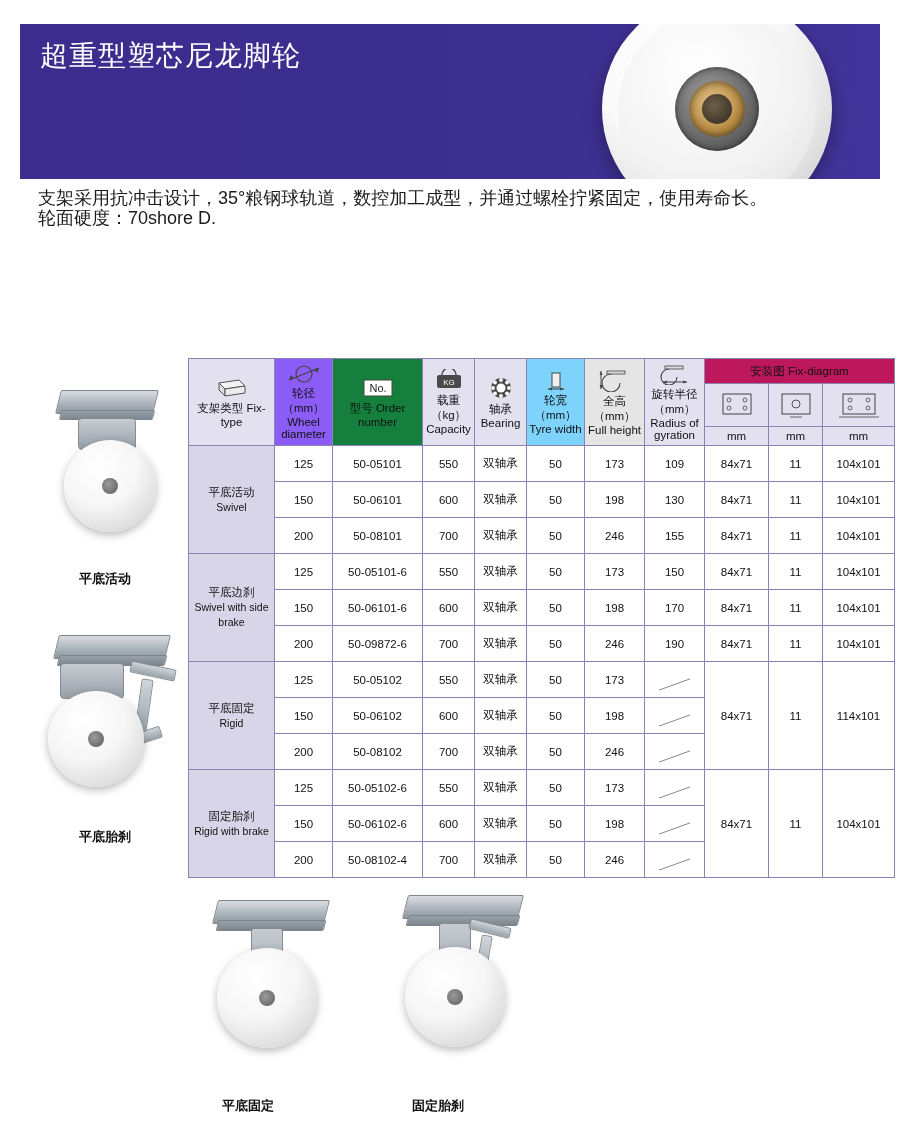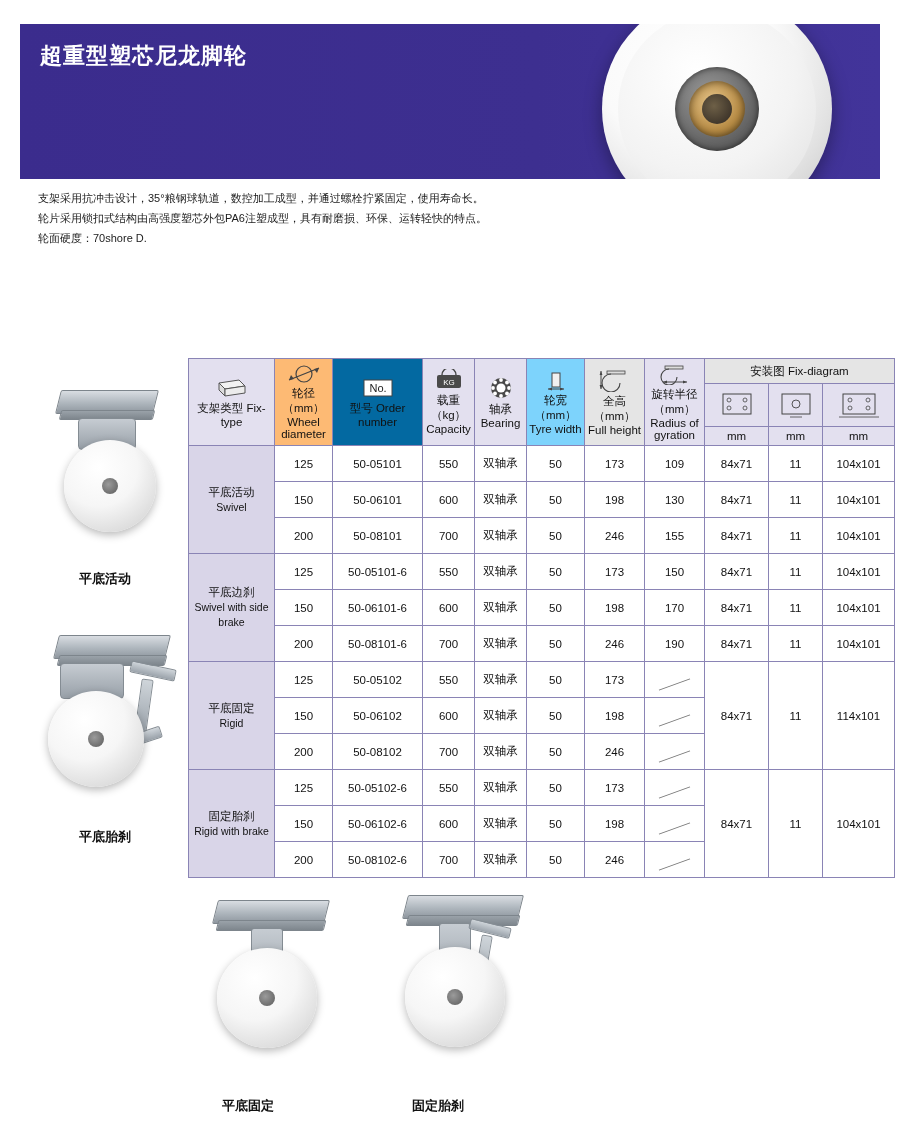--- a/index.html
+++ b/index.html
@@ -19,7 +19,7 @@
   }
   .header .titles{position:absolute;left:20px;top:16px;color:#ffffff;}
   .h-cn1{font-size:22px;font-weight:bold;letter-spacing:1px;line-height:30px;}
-  .h-cn2{font-size:22px;font-weight:bold;letter-spacing:1px;line-height:32px;}
+  .h-cn2{font-size:28px;font-weight:normal;letter-spacing:1px;line-height:32px;}
   .h-en{font-size:14.5px;font-weight:bold;letter-spacing:.2px;margin-top:6px;}
   .hero-wheel{
     position:absolute;right:48px;top:-30px;width:230px;height:230px;

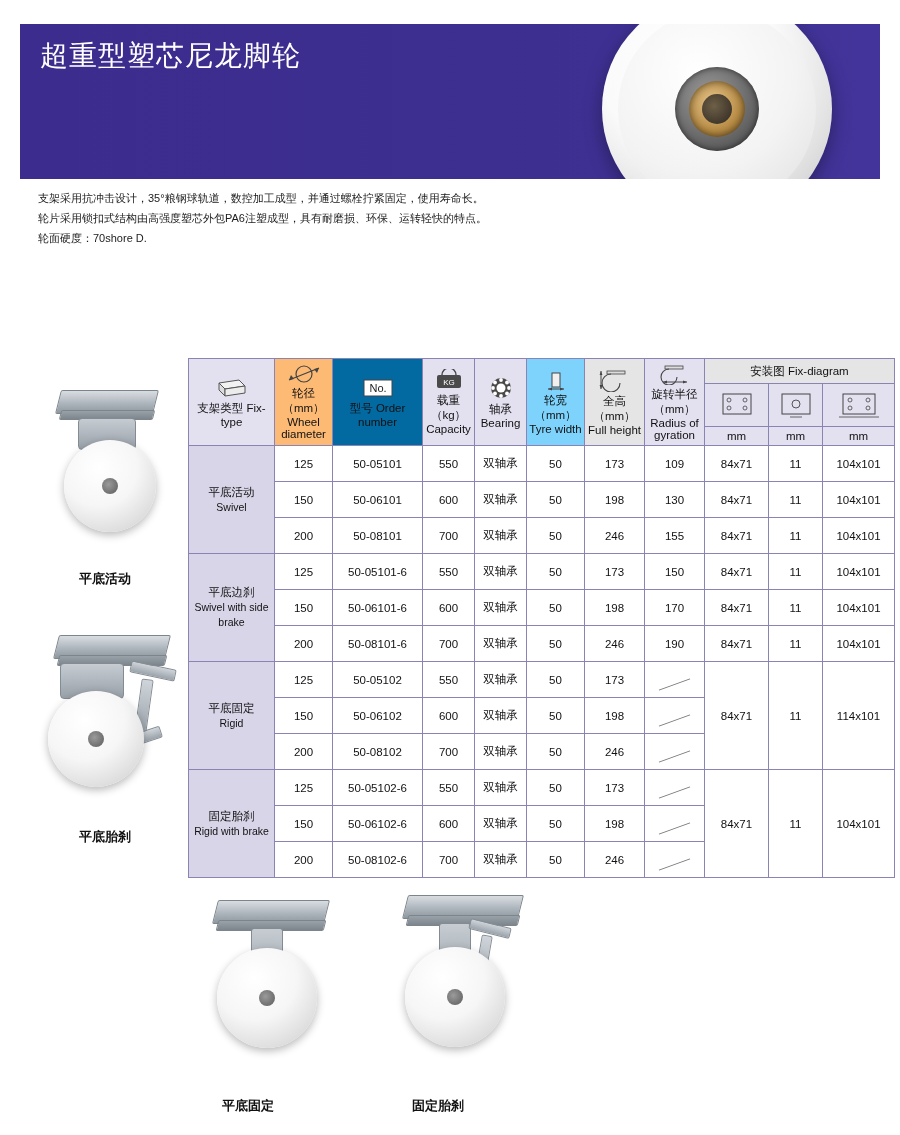--- a/index.html
+++ b/index.html
@@ -50,7 +50,7 @@
   
   .desc{
     position:absolute;left:38px;top:188px;width:520px;
-    font-size:11px;color:#1b1b1b;line-height:20px;
+    font-size:18px;color:#1b1b1b;line-height:20px;
   }
   .desc .row{white-space:nowrap;}
   .desc .sp{display:inline-block;width:56px;}

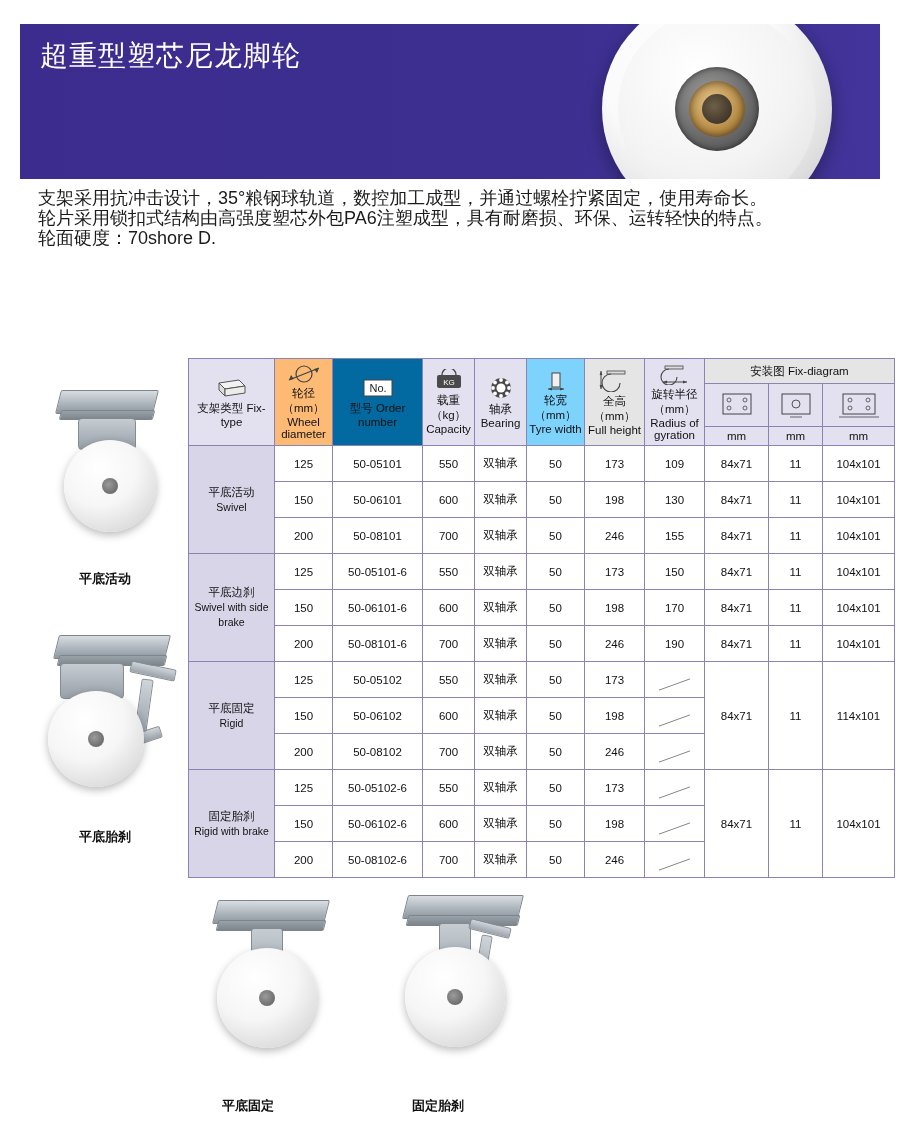--- a/index.html
+++ b/index.html
@@ -120,7 +120,6 @@
 
 <div class="desc">
   <div class="row">支架采用抗冲击设计，35°粮钢球轨道，数控加工成型，并通过螺栓拧紧固定，使用寿命长。</div>
-  <div class="row">轮片采用锁扣式结构由高强度塑芯外包PA6注塑成型，具有耐磨损、环保、运转轻快的特点。</div>
   <div class="row">轮面硬度：70shore D.</div>
 </div>
 

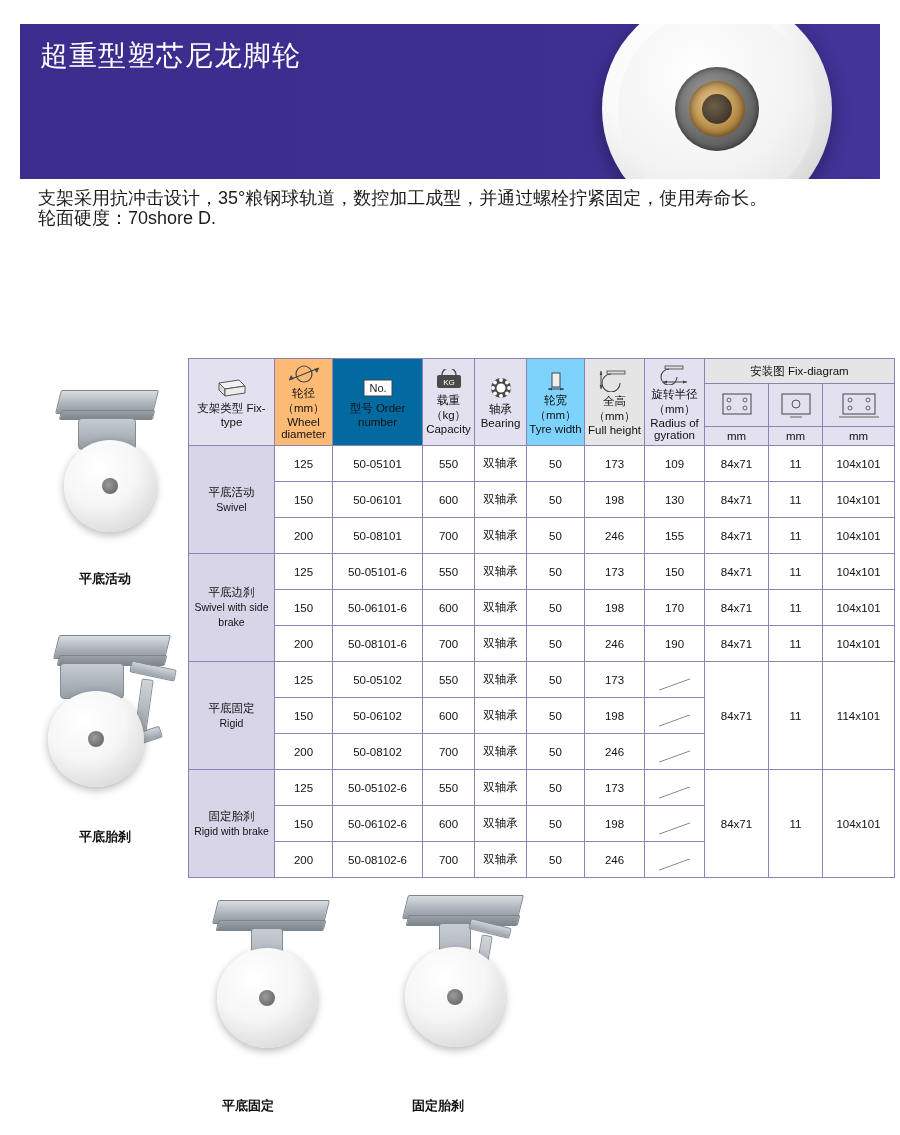--- a/index.html
+++ b/index.html
@@ -69,7 +69,7 @@
   td.data{height:35px;background:#ffffff;}
   .icohead{height:42px;background:#e3e0ef;}
   .mmrow td{height:18px;background:#e3e0ef;font-size:10px;margin-top:32px;}
-  .fixdia{background:#e5e5e5;height:24px;font-size:10.5px;}
+  .fixdia{background:#be185d;height:24px;font-size:10.5px;}
   .slash{position:relative;}
   .slash:after{
     content:"";position:absolute;left:22%;top:62%;width:56%;height:0;

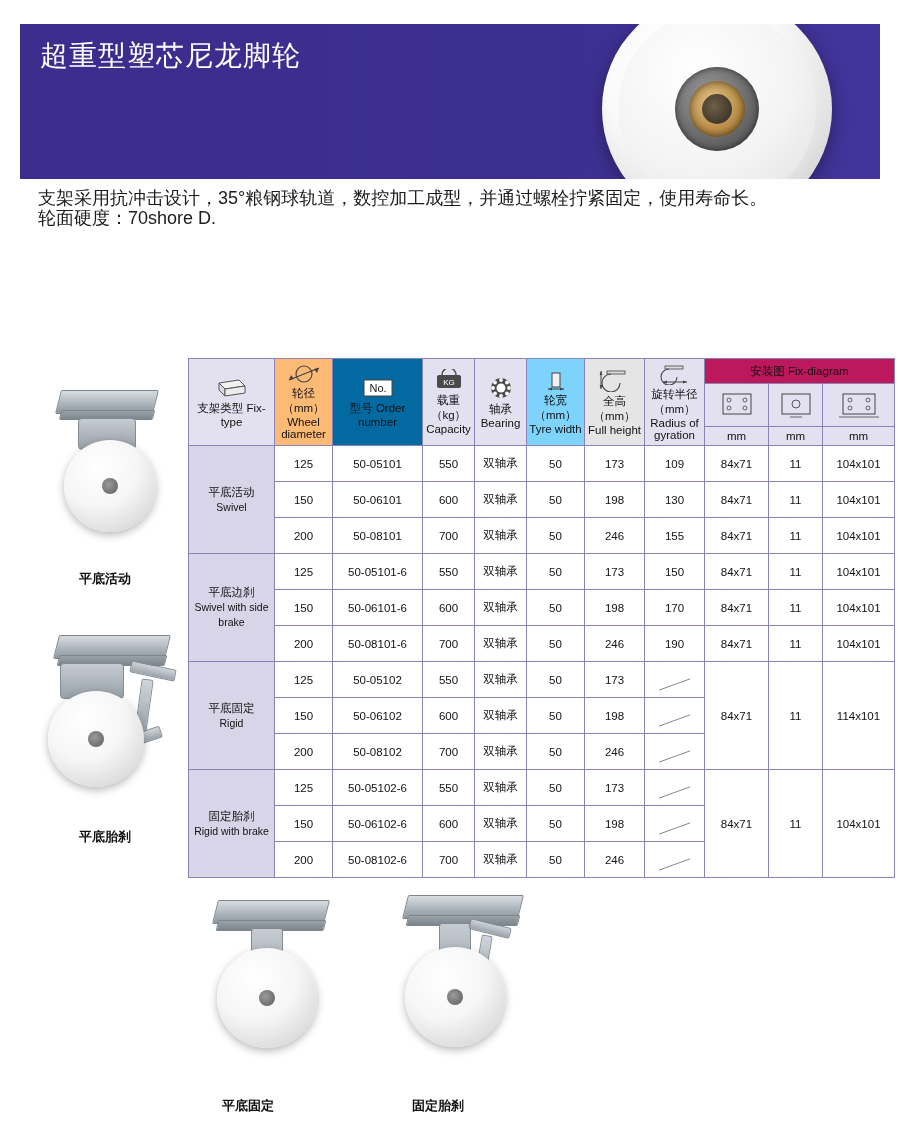--- a/index.html
+++ b/index.html
@@ -152,7 +152,7 @@
         <span class="en">Fix-type</span>
       </div>
     </td>
-    <td rowspan="3" style="background:#fdba74">
+    <td rowspan="3" style="background:#8b5cf6">
       <div style="padding:4px 0">
         <svg class="ico" width="38" height="20" viewBox="0 0 38 20">
           <circle cx="19" cy="10" r="8" fill="none" stroke="#444" stroke-width="1.2"></circle>

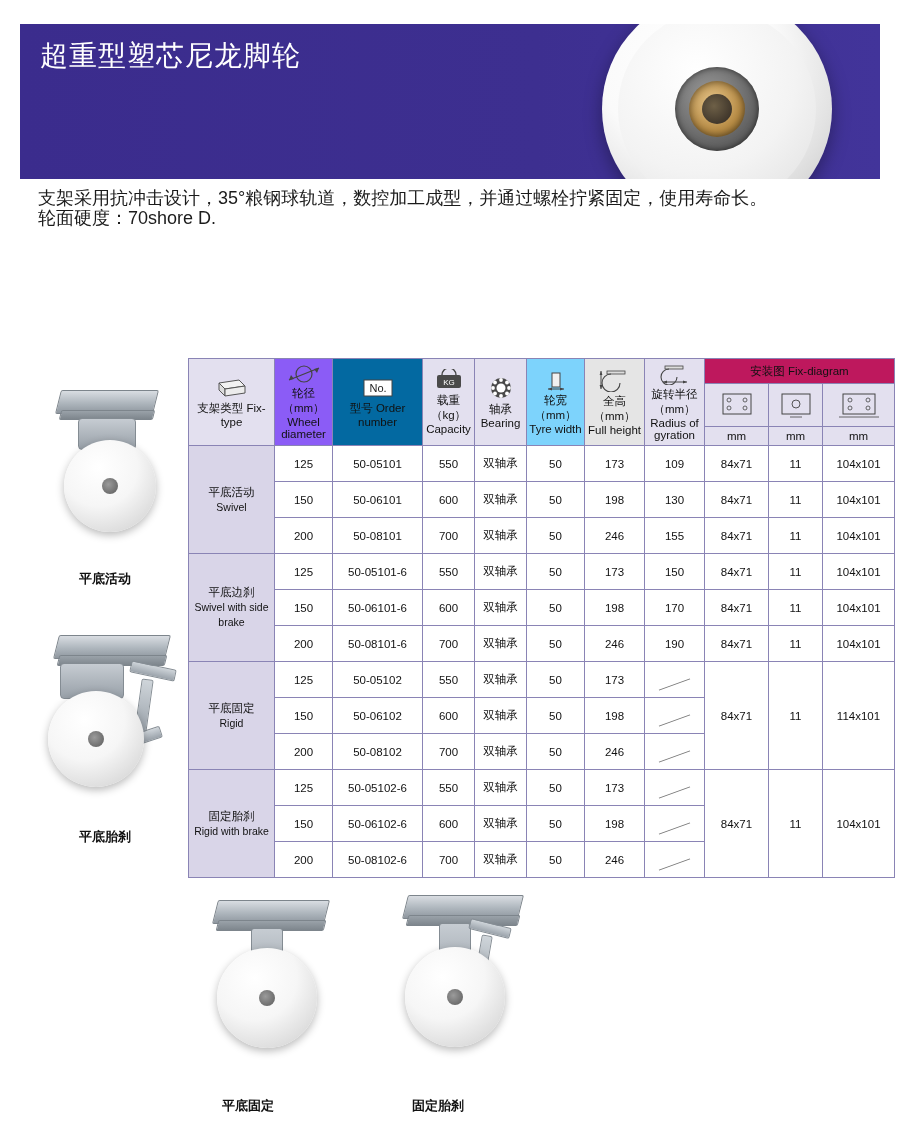--- a/index.html
+++ b/index.html
@@ -164,7 +164,7 @@
         <span class="en">Wheel diameter</span>
       </div>
     </td>
-    <td rowspan="3" style="background:#0369a1">
+    <td rowspan="3" style="background:#15803d">
       <div style="padding:4px 0">
         <svg class="ico" width="40" height="22" viewBox="0 0 40 22">
           <rect x="6" y="3" width="28" height="16" fill="#fff" stroke="#444" stroke-width="1"></rect>

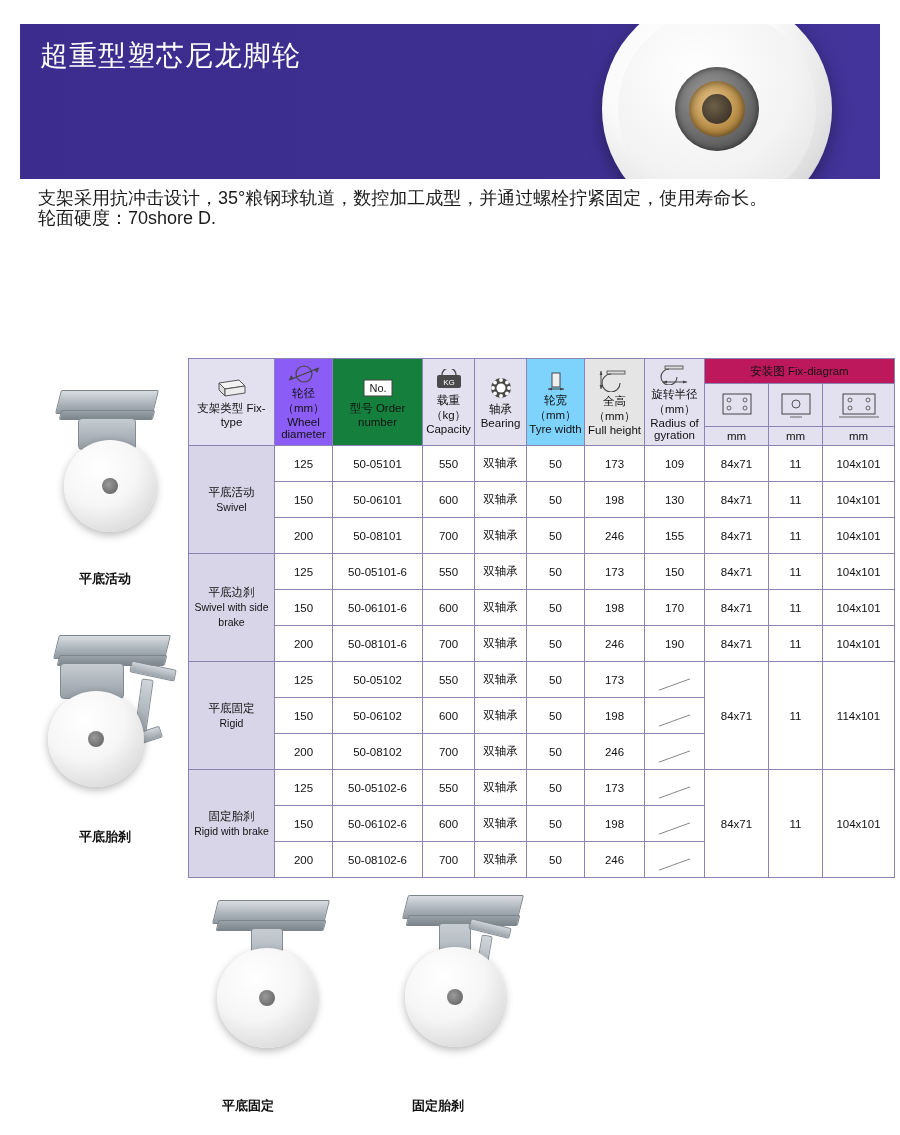--- a/index.html
+++ b/index.html
@@ -350,7 +350,7 @@
   </tr>
   <tr>
     <td class="data">200</td>
-    <td class="data">50-08101-6</td>
+    <td class="data">50-09872-6</td>
     <td class="data">700</td>
     <td class="data">双轴承</td>
     <td class="data">50</td>

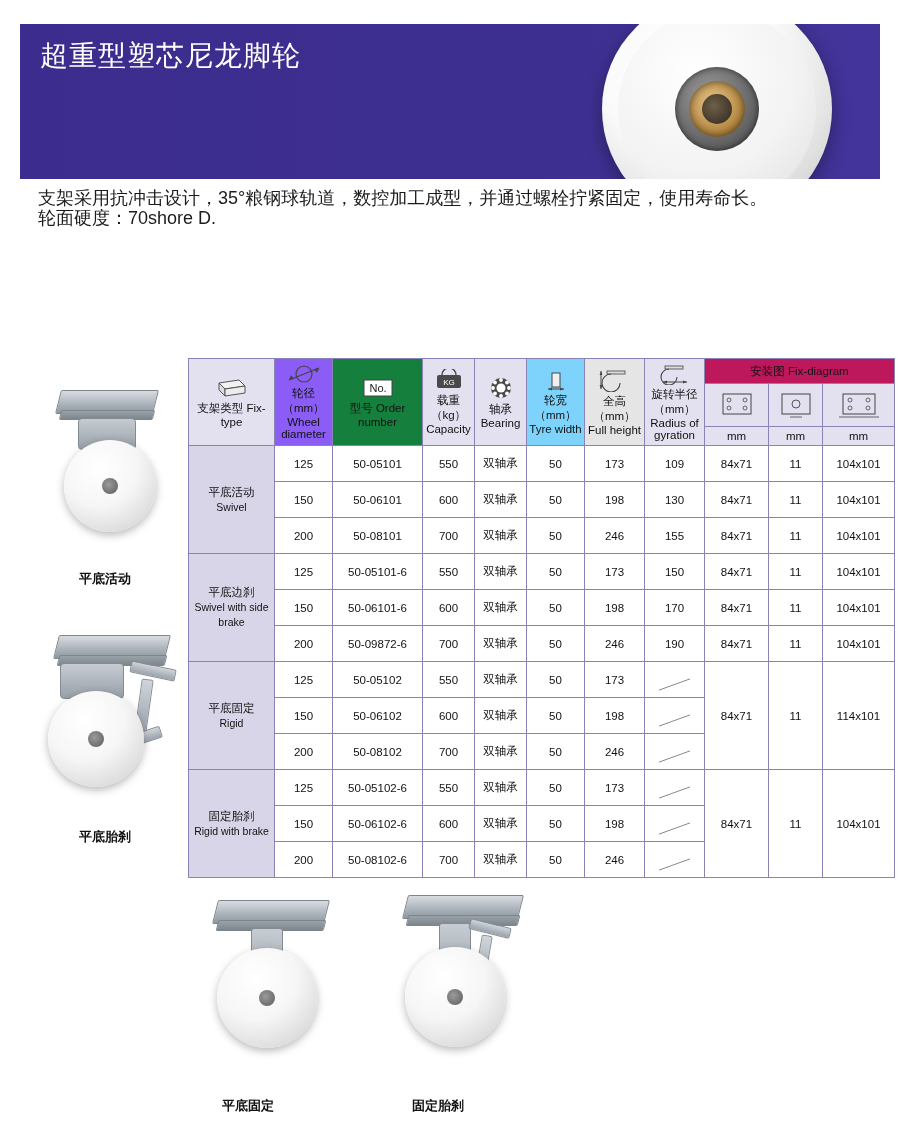--- a/index.html
+++ b/index.html
@@ -423,7 +423,7 @@
   </tr>
   <tr>
     <td class="data">200</td>
-    <td class="data">50-08102-6</td>
+    <td class="data">50-08102-4</td>
     <td class="data">700</td>
     <td class="data">双轴承</td>
     <td class="data">50</td>

